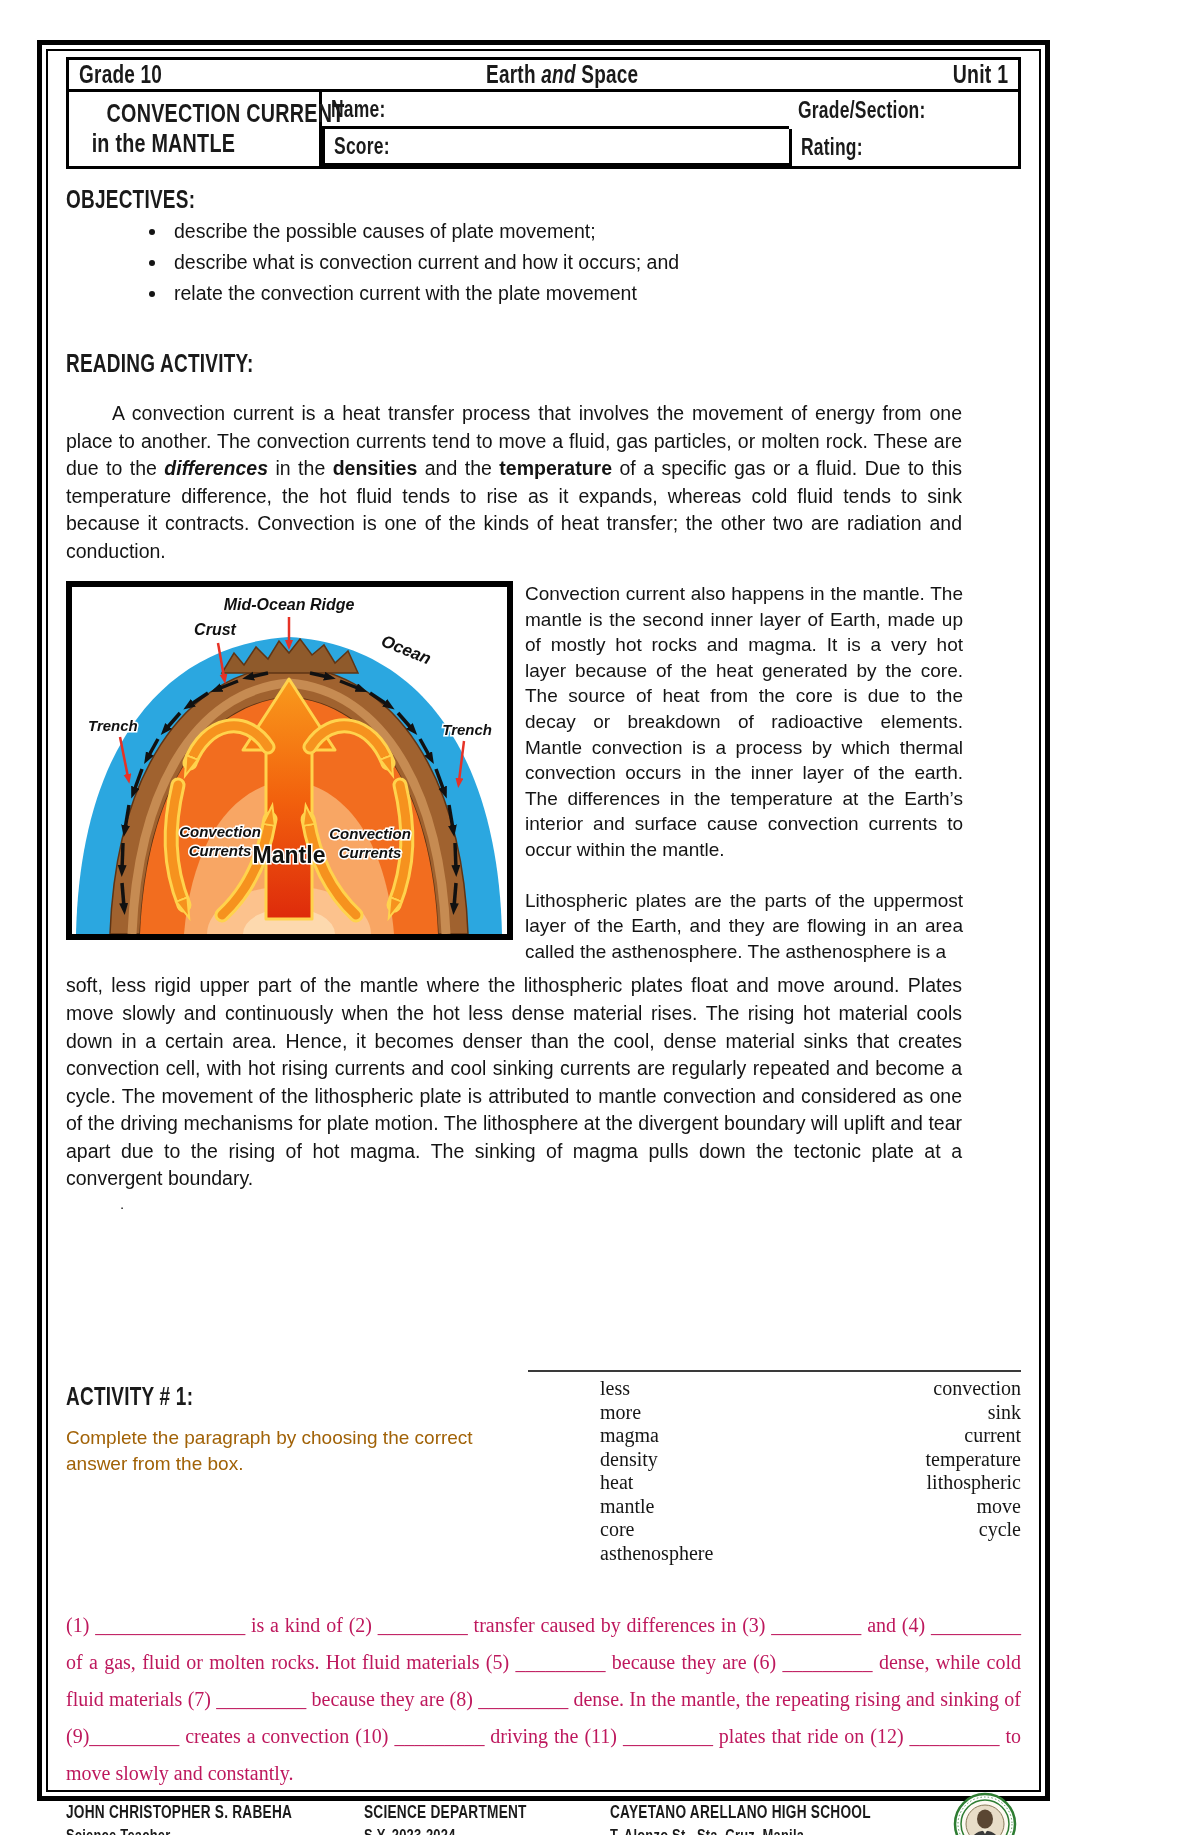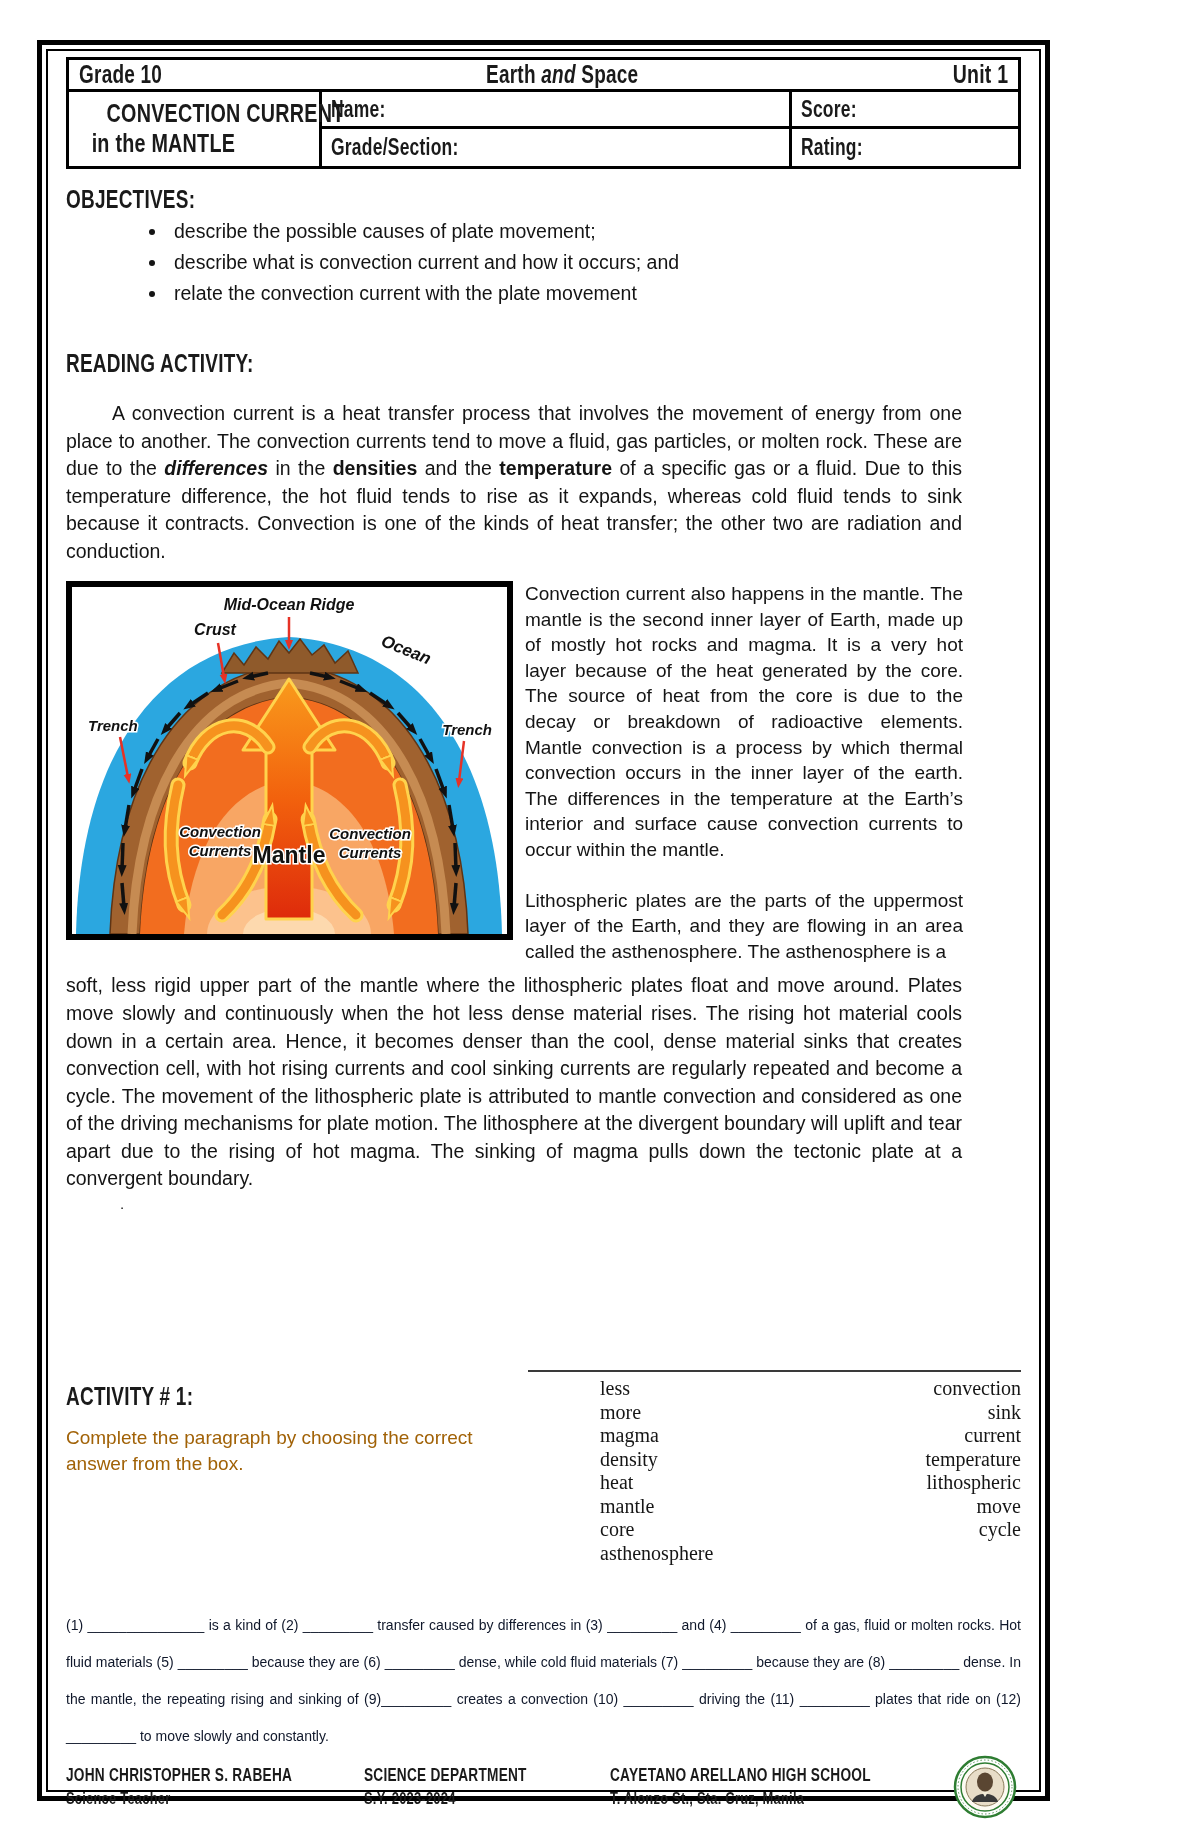--- a/index.html
+++ b/index.html
@@ -86,11 +86,11 @@
           <div class="hdr-cell hdr-name">
               <span class="cond">Name:</span>
             </div>
+          <div class="hdr-cell">
+              <span class="cond">Grade/Section:</span>
+            </div>
           <div class="hdr-cell hdr-score">
               <span class="cond">Score:</span>
-            </div>
-          <div class="hdr-cell">
-              <span class="cond">Grade/Section:</span>
             </div>
           <div class="hdr-cell hdr-rating">
               <span class="cond">Rating:</span>

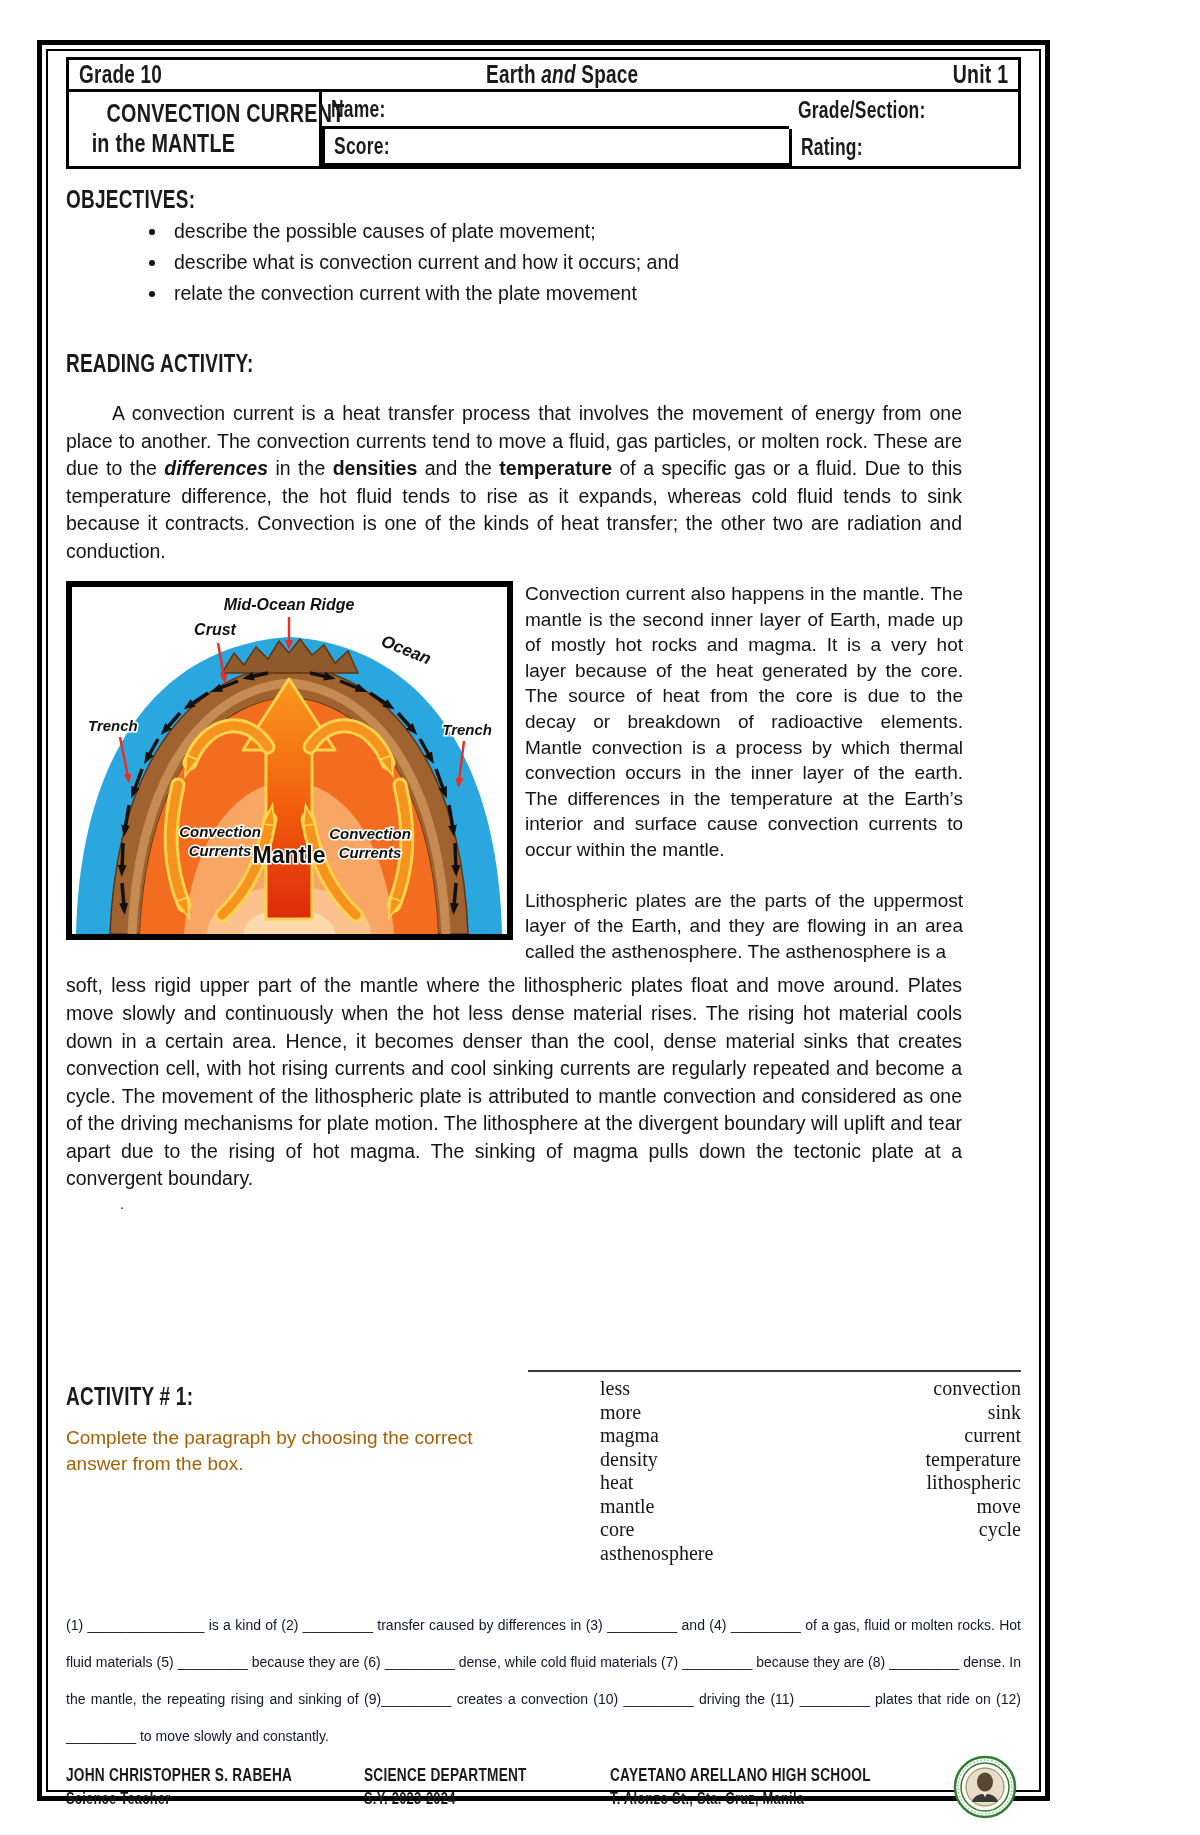--- a/index.html
+++ b/index.html
@@ -52,7 +52,7 @@
   .wordbox .colL { flex:1; margin-left:72px; }
   .wordbox .colR { text-align:right; }
 
-  .fillin { margin-top:42px; font-size:14px; line-height:37px; text-align:justify; color:#0f172a; }
+  .fillin { margin-top:42px; font-size:20px; line-height:37px; text-align:justify; color:#be185d;font-family:Liberation Serif, serif; }
 
   .pagefooter { margin-top:auto; display:flex; align-items:center; padding-bottom:6px; }
   .f-col { display:flex; flex-direction:column; }

